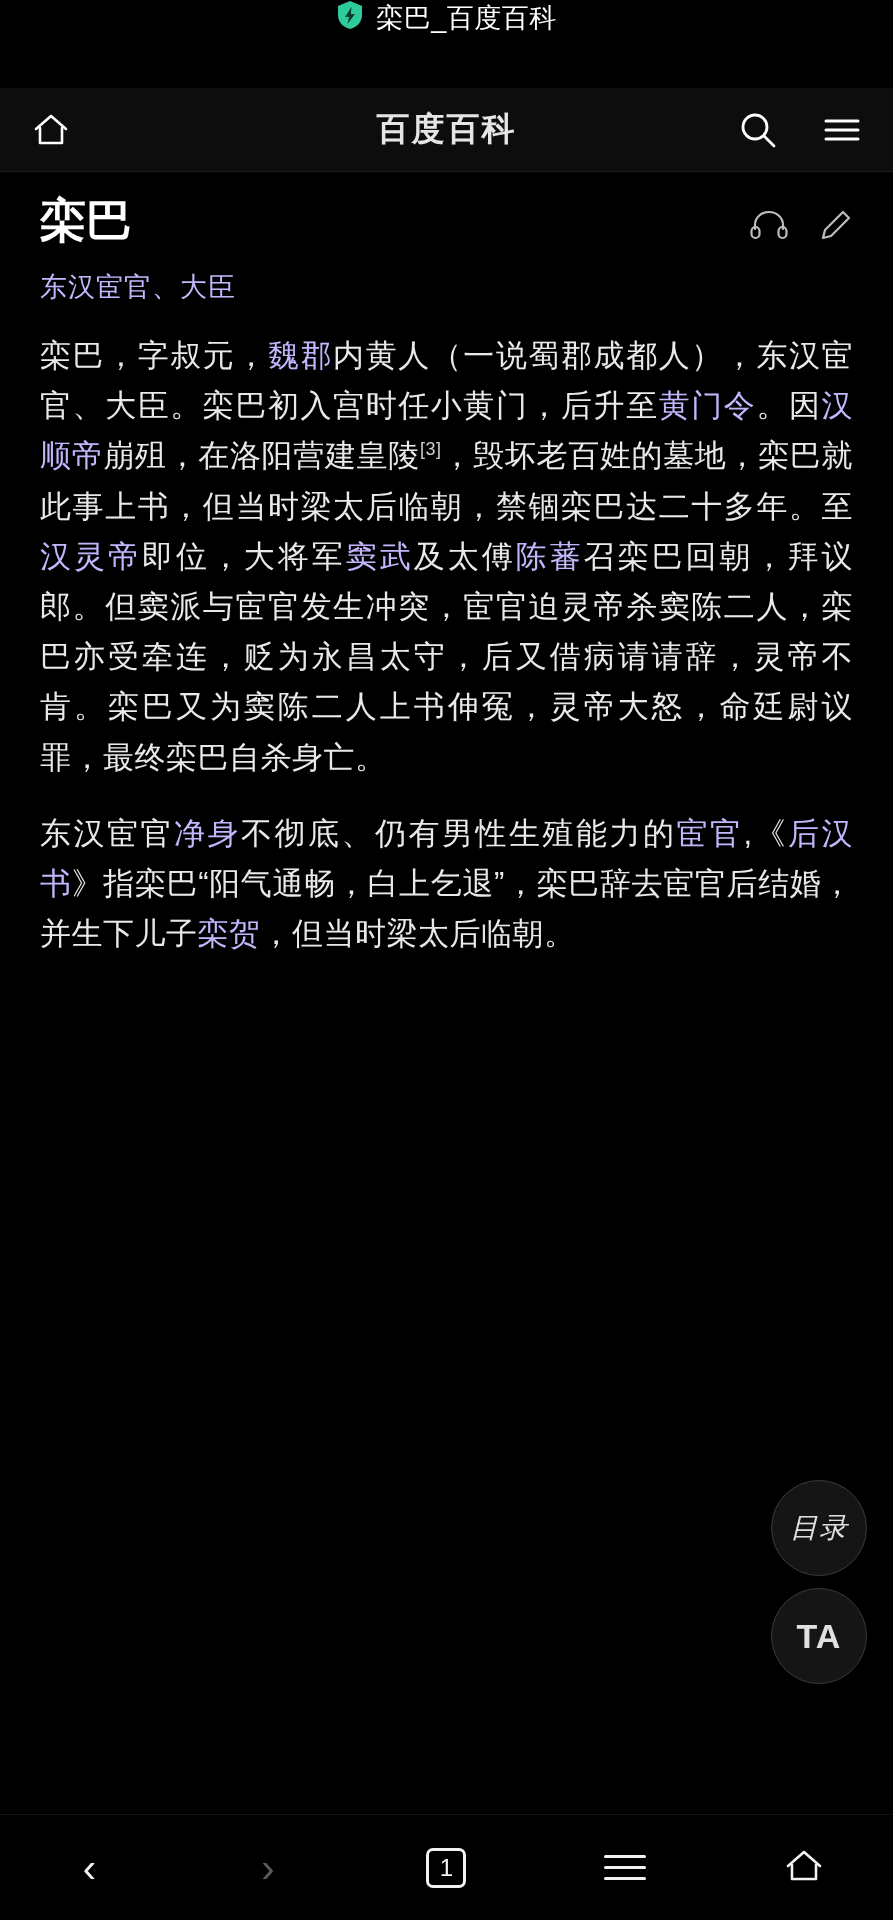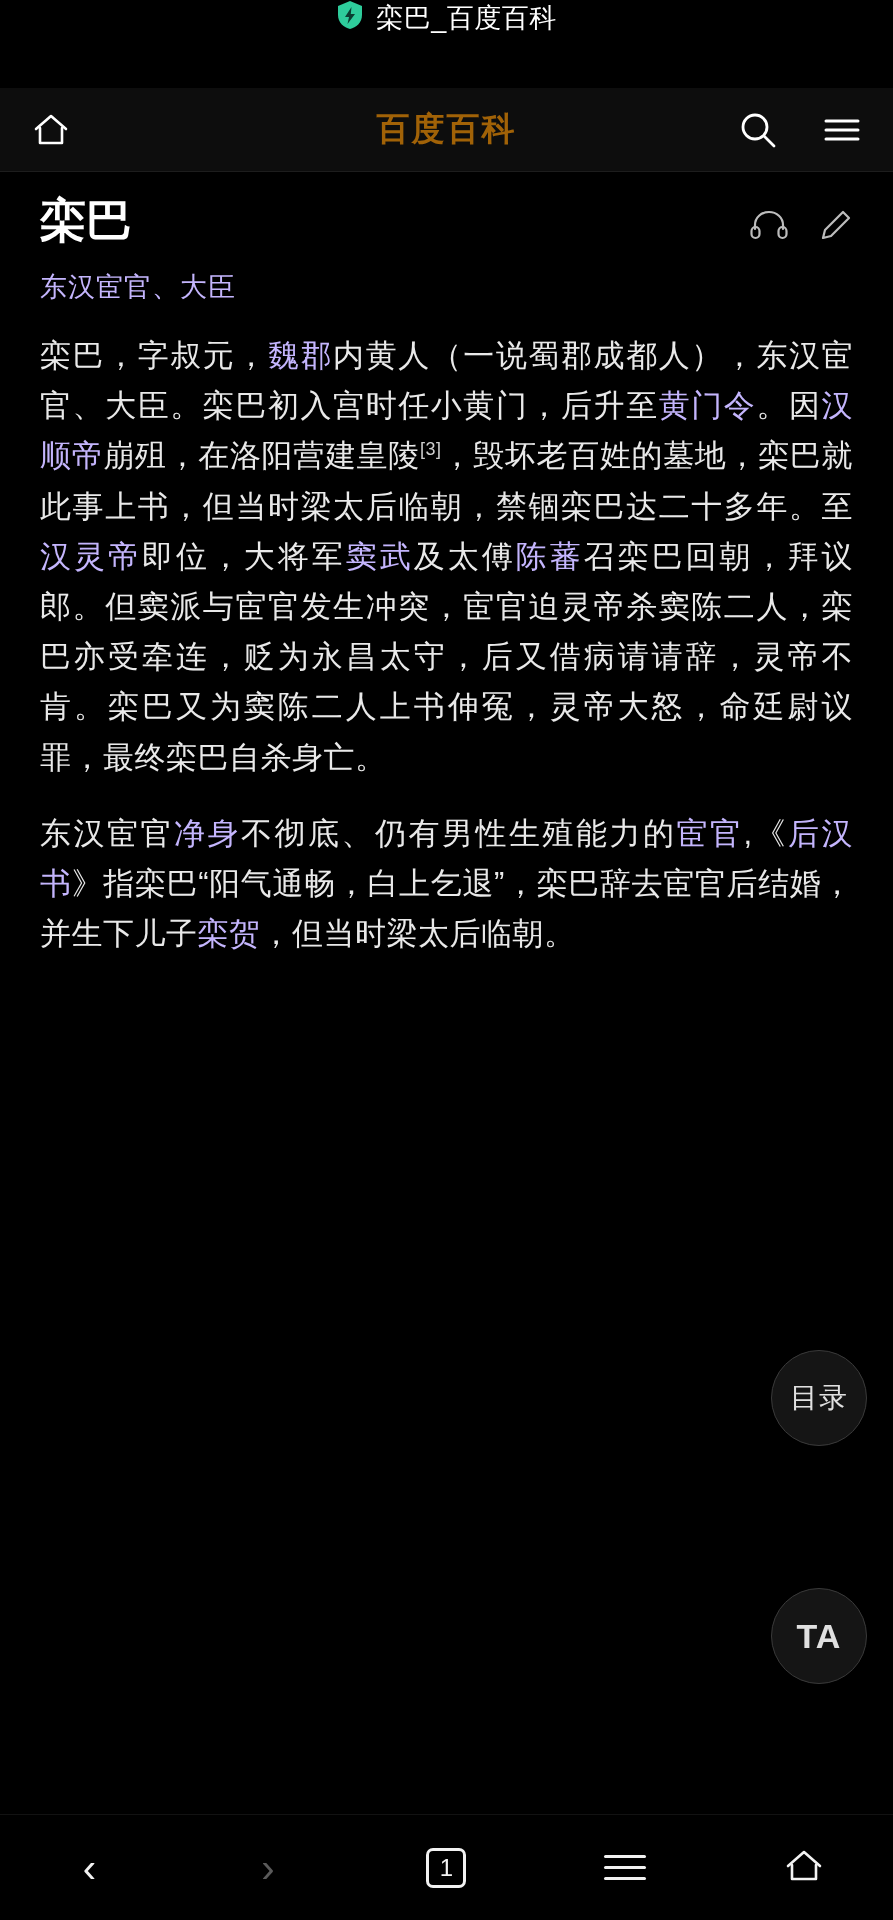--- a/index.html
+++ b/index.html
@@ -48,7 +48,7 @@
     position: absolute;
     left: 0; right: 0;
     text-align: center;
-    color: #a16207;
+    color: #e5e5e5;
     font-size: 33px;
     font-weight: bold;
     letter-spacing: 2px;

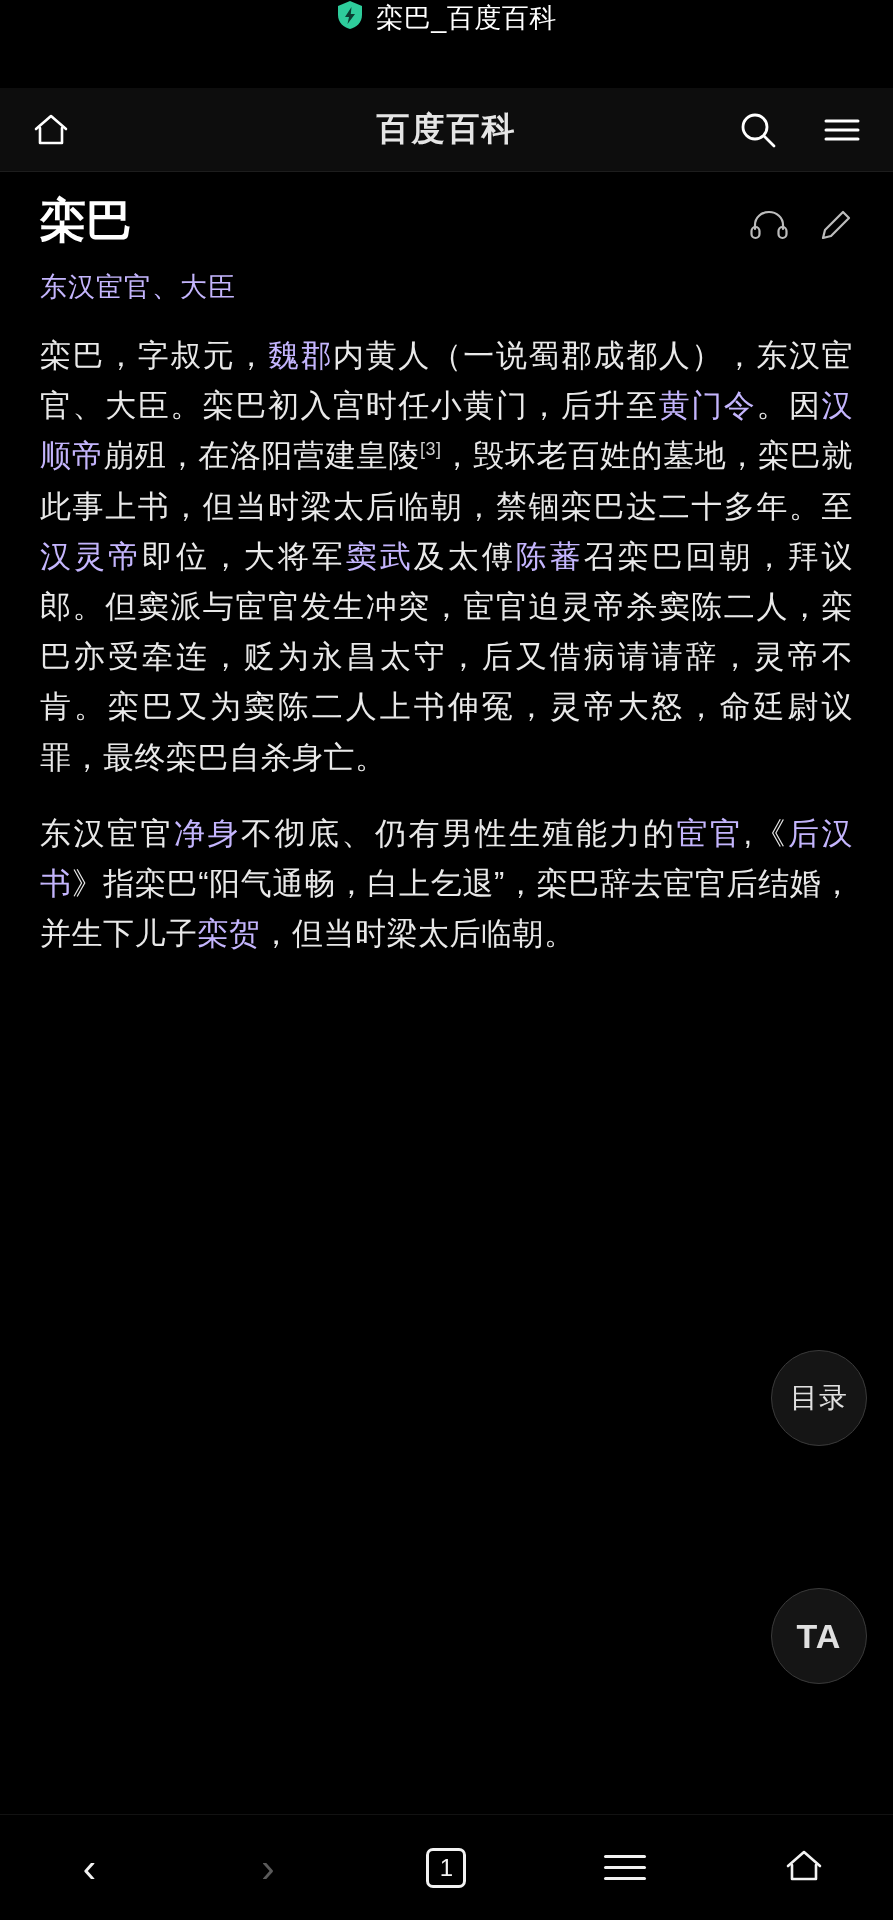--- a/index.html
+++ b/index.html
@@ -137,7 +137,7 @@
     font-size: 28px;
     letter-spacing: 1px;
   }
-  .fab-toc { top: 1350px; }
+  .fab-toc { top: 1480px; font-style: italic; }
   .fab-ta  { top: 1588px; font-size: 34px; font-weight: bold; }
 
   

